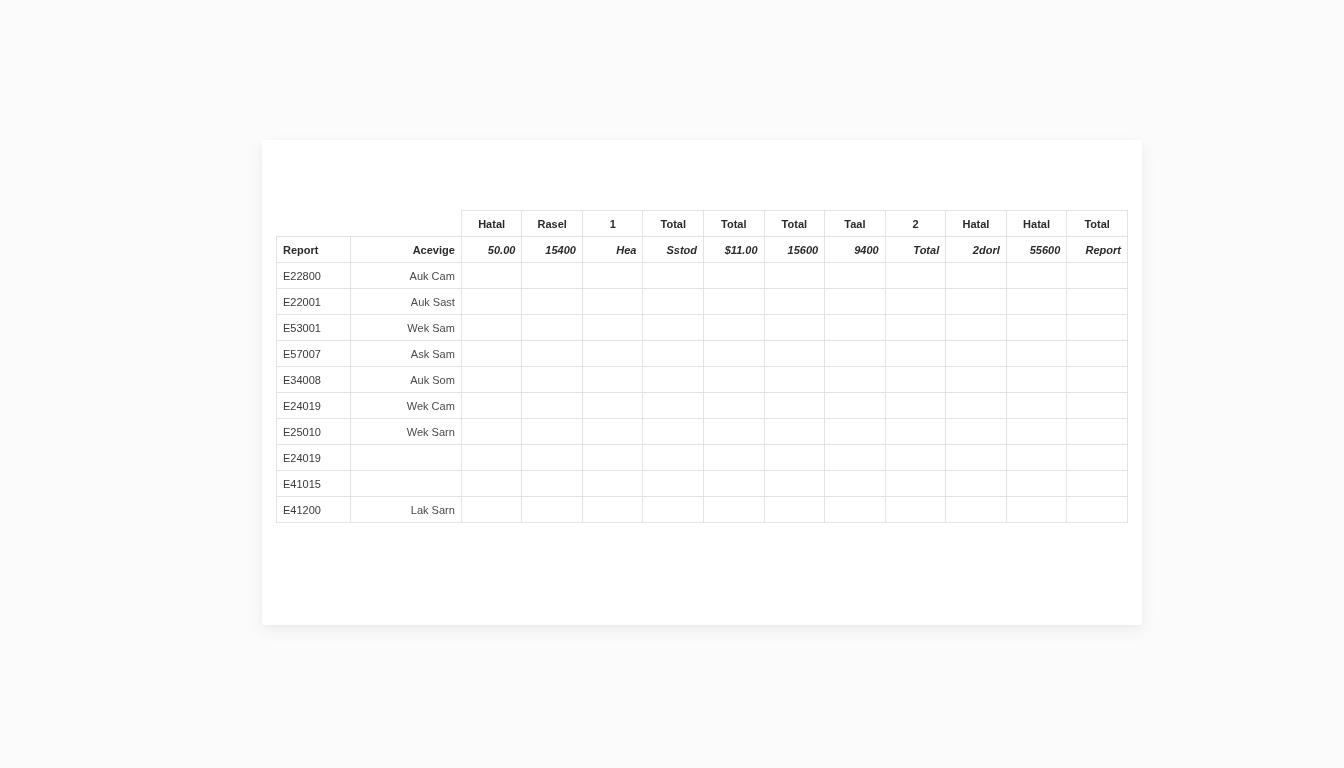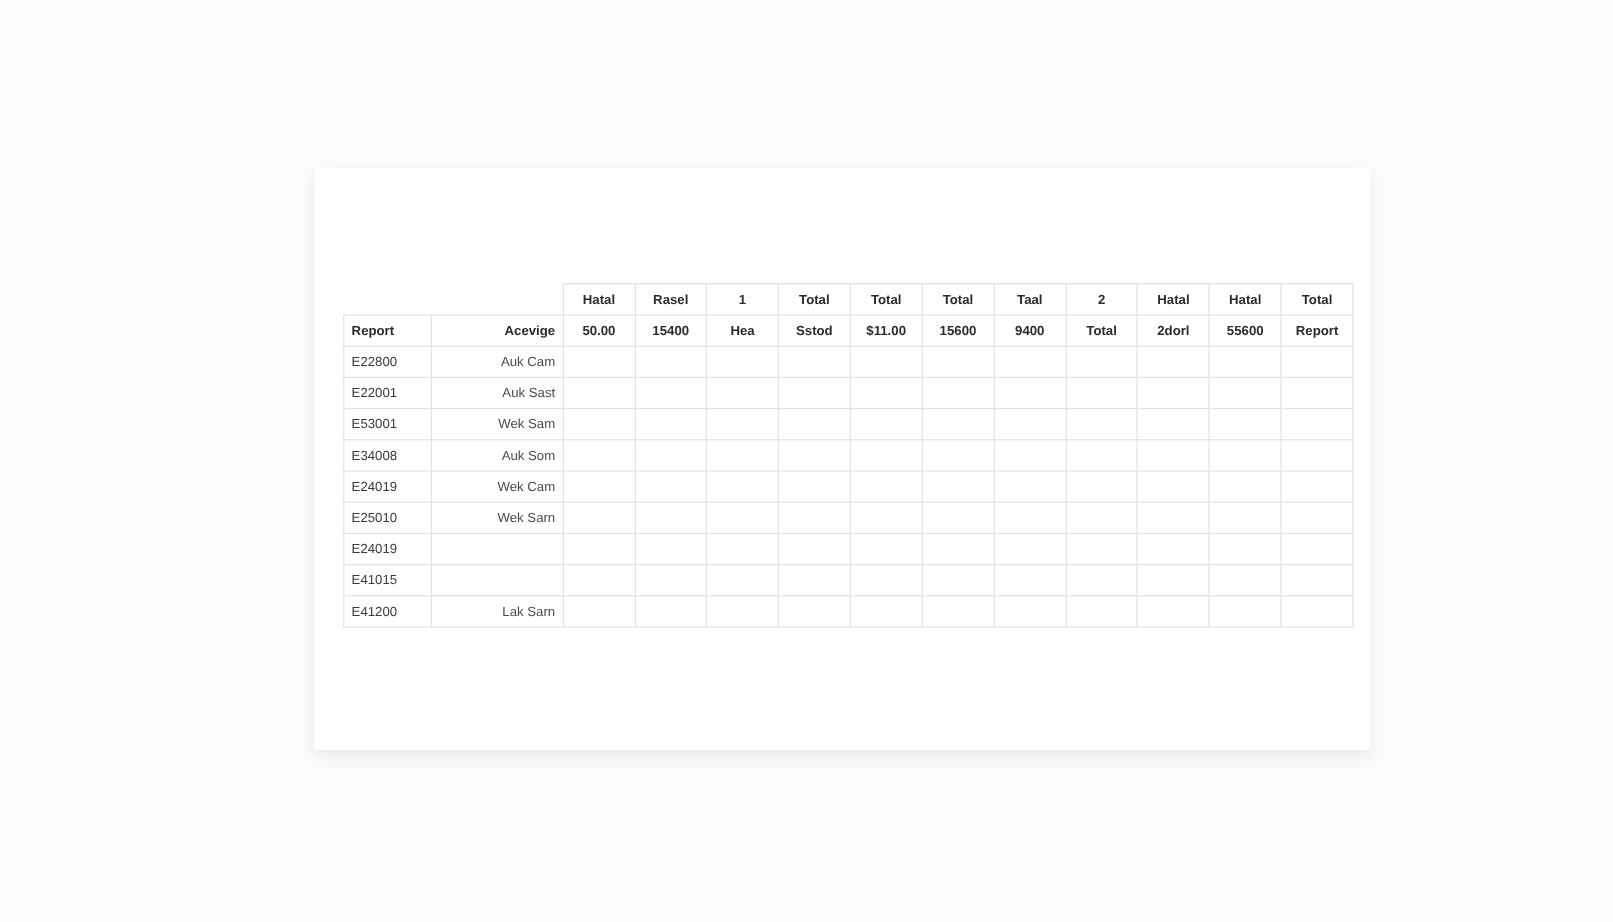--- a/index.html
+++ b/index.html
@@ -31,10 +31,9 @@
   }
   .table-wrap {
     position: absolute;
-    left: 24px;
+    left: 14px;
     top: 70px;
     right: 14px;
-    margin-top: 26px;
   }
   table {
     border-collapse: collapse;

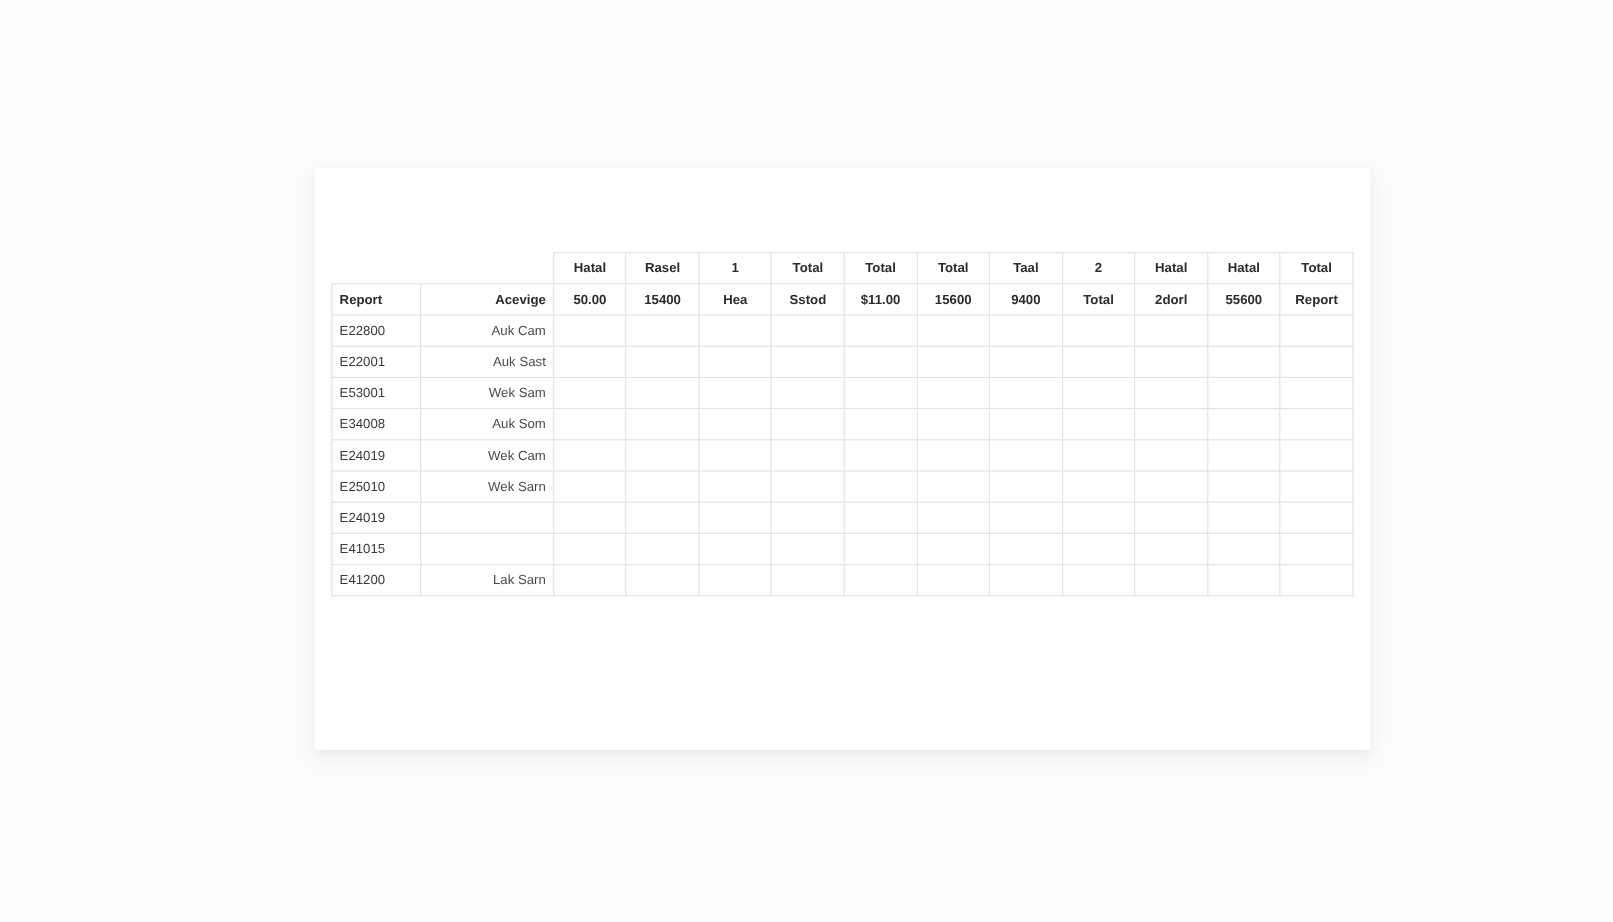--- a/index.html
+++ b/index.html
@@ -84,7 +84,8 @@
     color: #2b2b2b;
   }
   tbody tr.subhead td:nth-child(n+3) {
-    text-align: center;
+    text-align: right;
+    font-style: italic;
   }
   .num {
     text-align: center;

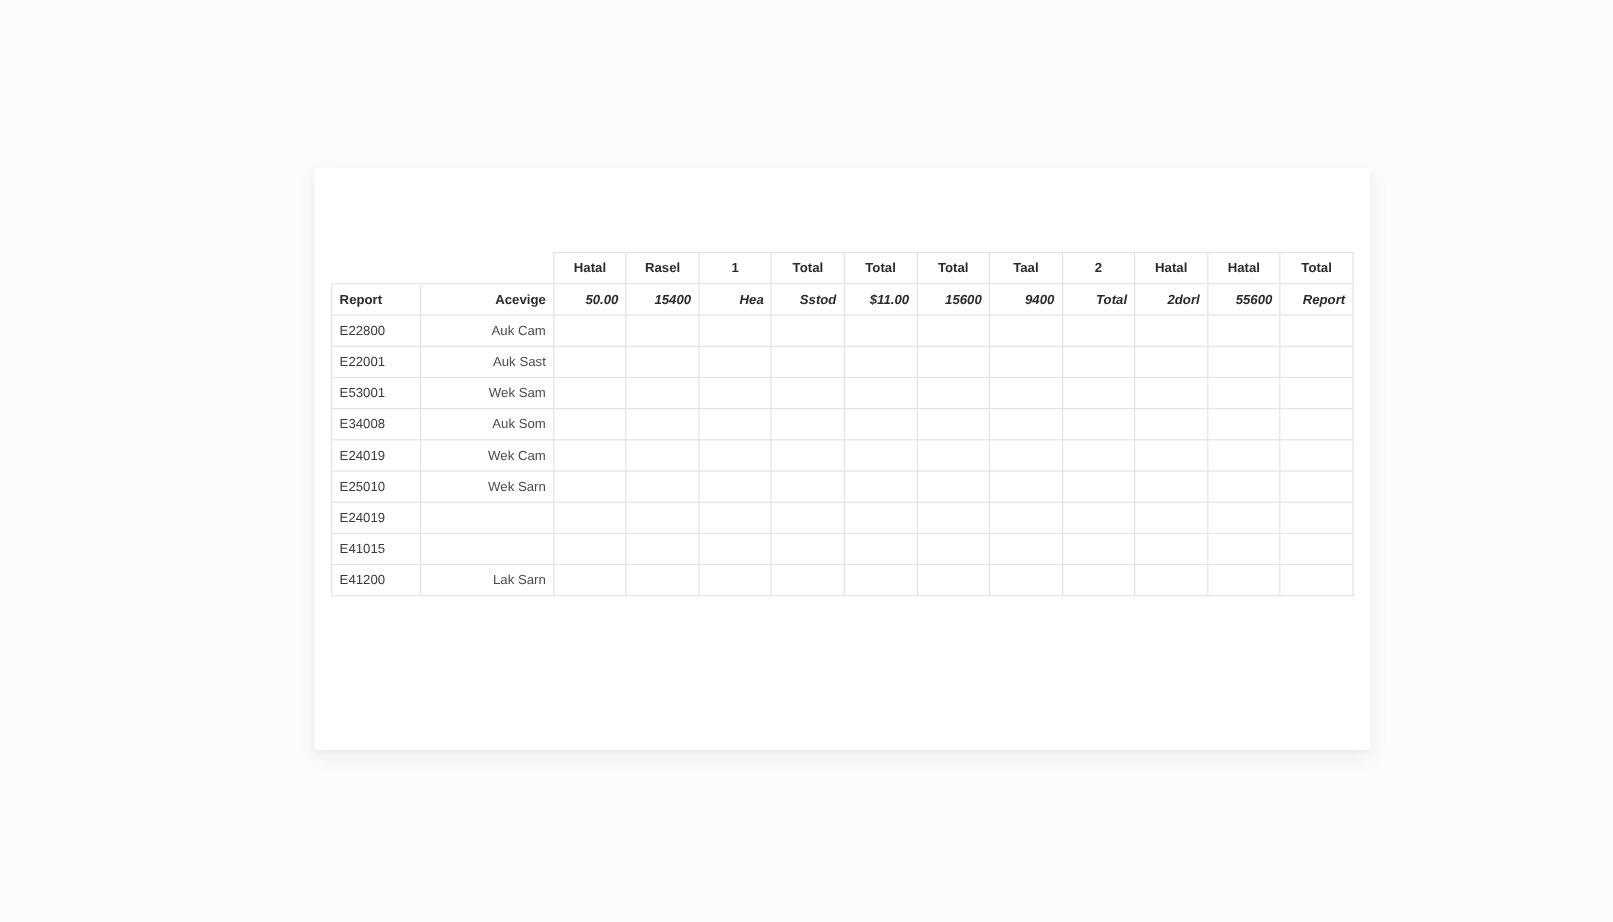--- a/index.html
+++ b/index.html
@@ -192,6 +192,21 @@
               <td class="num"></td>
             </tr>
             <tr>
+              <td class="code">E57007</td>
+              <td class="name">Ask Sam</td>
+              <td class="num"></td>
+              <td class="num"></td>
+              <td class="num"></td>
+              <td class="num"></td>
+              <td class="num"></td>
+              <td class="num"></td>
+              <td class="num"></td>
+              <td class="num"></td>
+              <td class="num"></td>
+              <td class="num"></td>
+              <td class="num"></td>
+            </tr>
+            <tr>
               <td class="code">E34008</td>
               <td class="name">Auk Som</td>
               <td class="num"></td>

